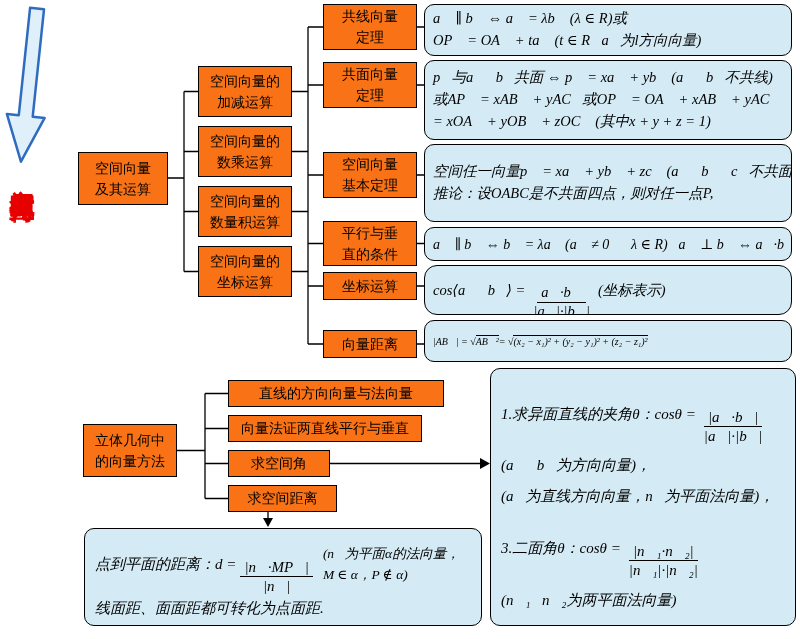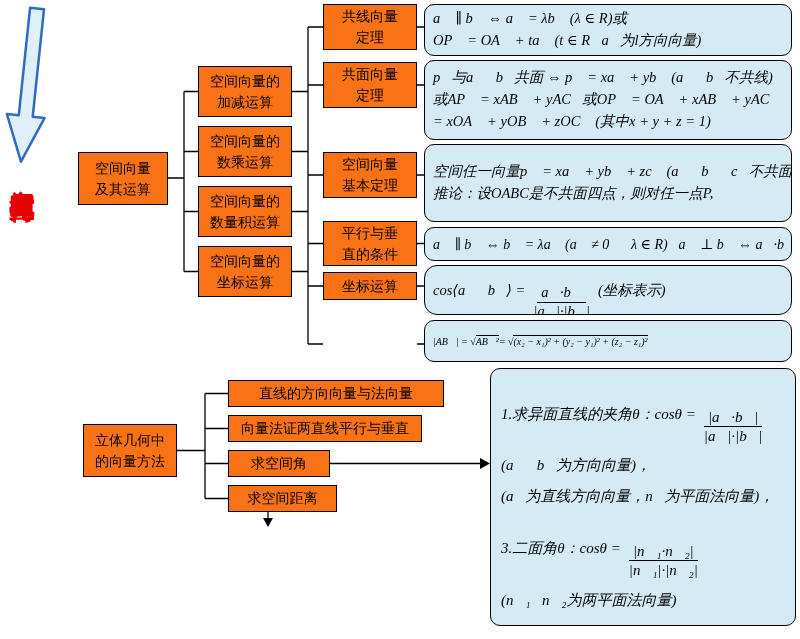--- a/index.html
+++ b/index.html
@@ -99,6 +99,9 @@
   <div class="box" style="left:323px;top:272px;width:94px;height:28px;">
     <span>坐标运算</span>
   </div>
+  <div class="box" style="left:323px;top:330px;width:94px;height:28px;">
+    <span>向量距离</span>
+  </div>
 
   <div class="fbox" style="left:424px;top:4px;width:368px;height:52px;">
     <div class="fl">a⃗ ∥ b⃗ ⇔ a⃗ = λb⃗ (λ ∈ R)或</div>

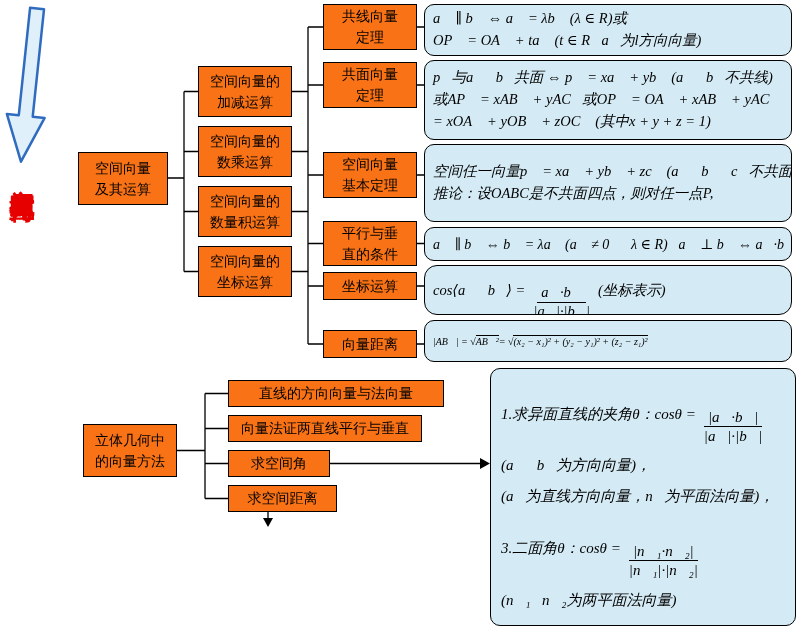--- a/index.html
+++ b/index.html
@@ -177,6 +177,20 @@
     <div class="note">(n⃗₁，n⃗₂为两平面法向量)</div>
   </div>
 
+  <div class="fbox pbox" style="left:84px;top:528px;width:398px;height:98px;">
+    <div class="row">
+      <span>点到平面的距离：d =</span>
+      <span class="frac">
+        <span class="fnum">|n⃗·MP⃗|</span>
+        <span class="fden">|n⃗|</span>
+      </span>
+      <span class="pnotes">
+        <span>(n⃗为平面α的法向量，</span>
+        <span>M ∈ α，P ∉ α)</span>
+      </span>
+    </div>
+    <div class="fl">线面距、面面距都可转化为点面距.</div>
+  </div>
 
 </div>
 

